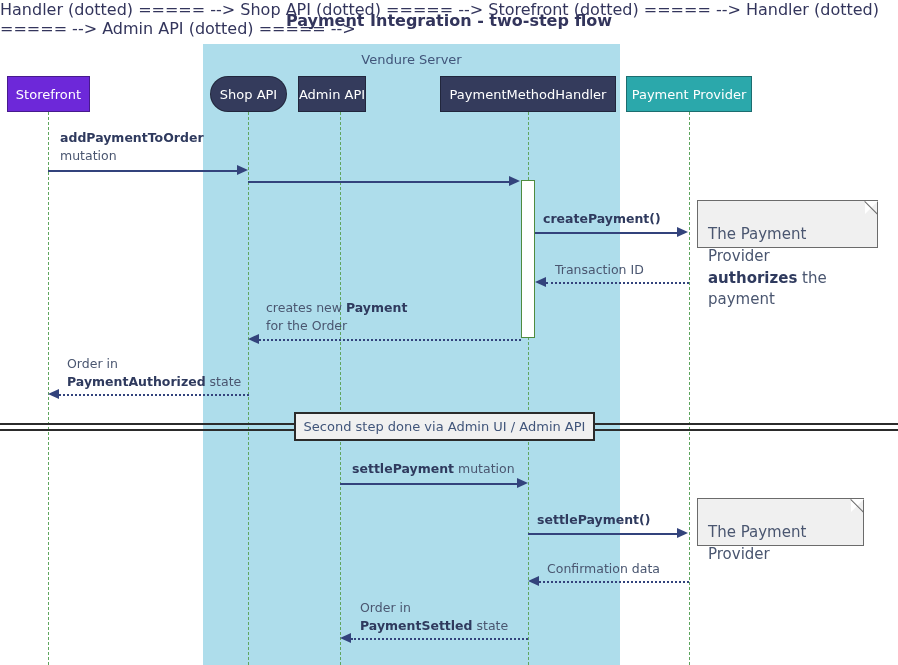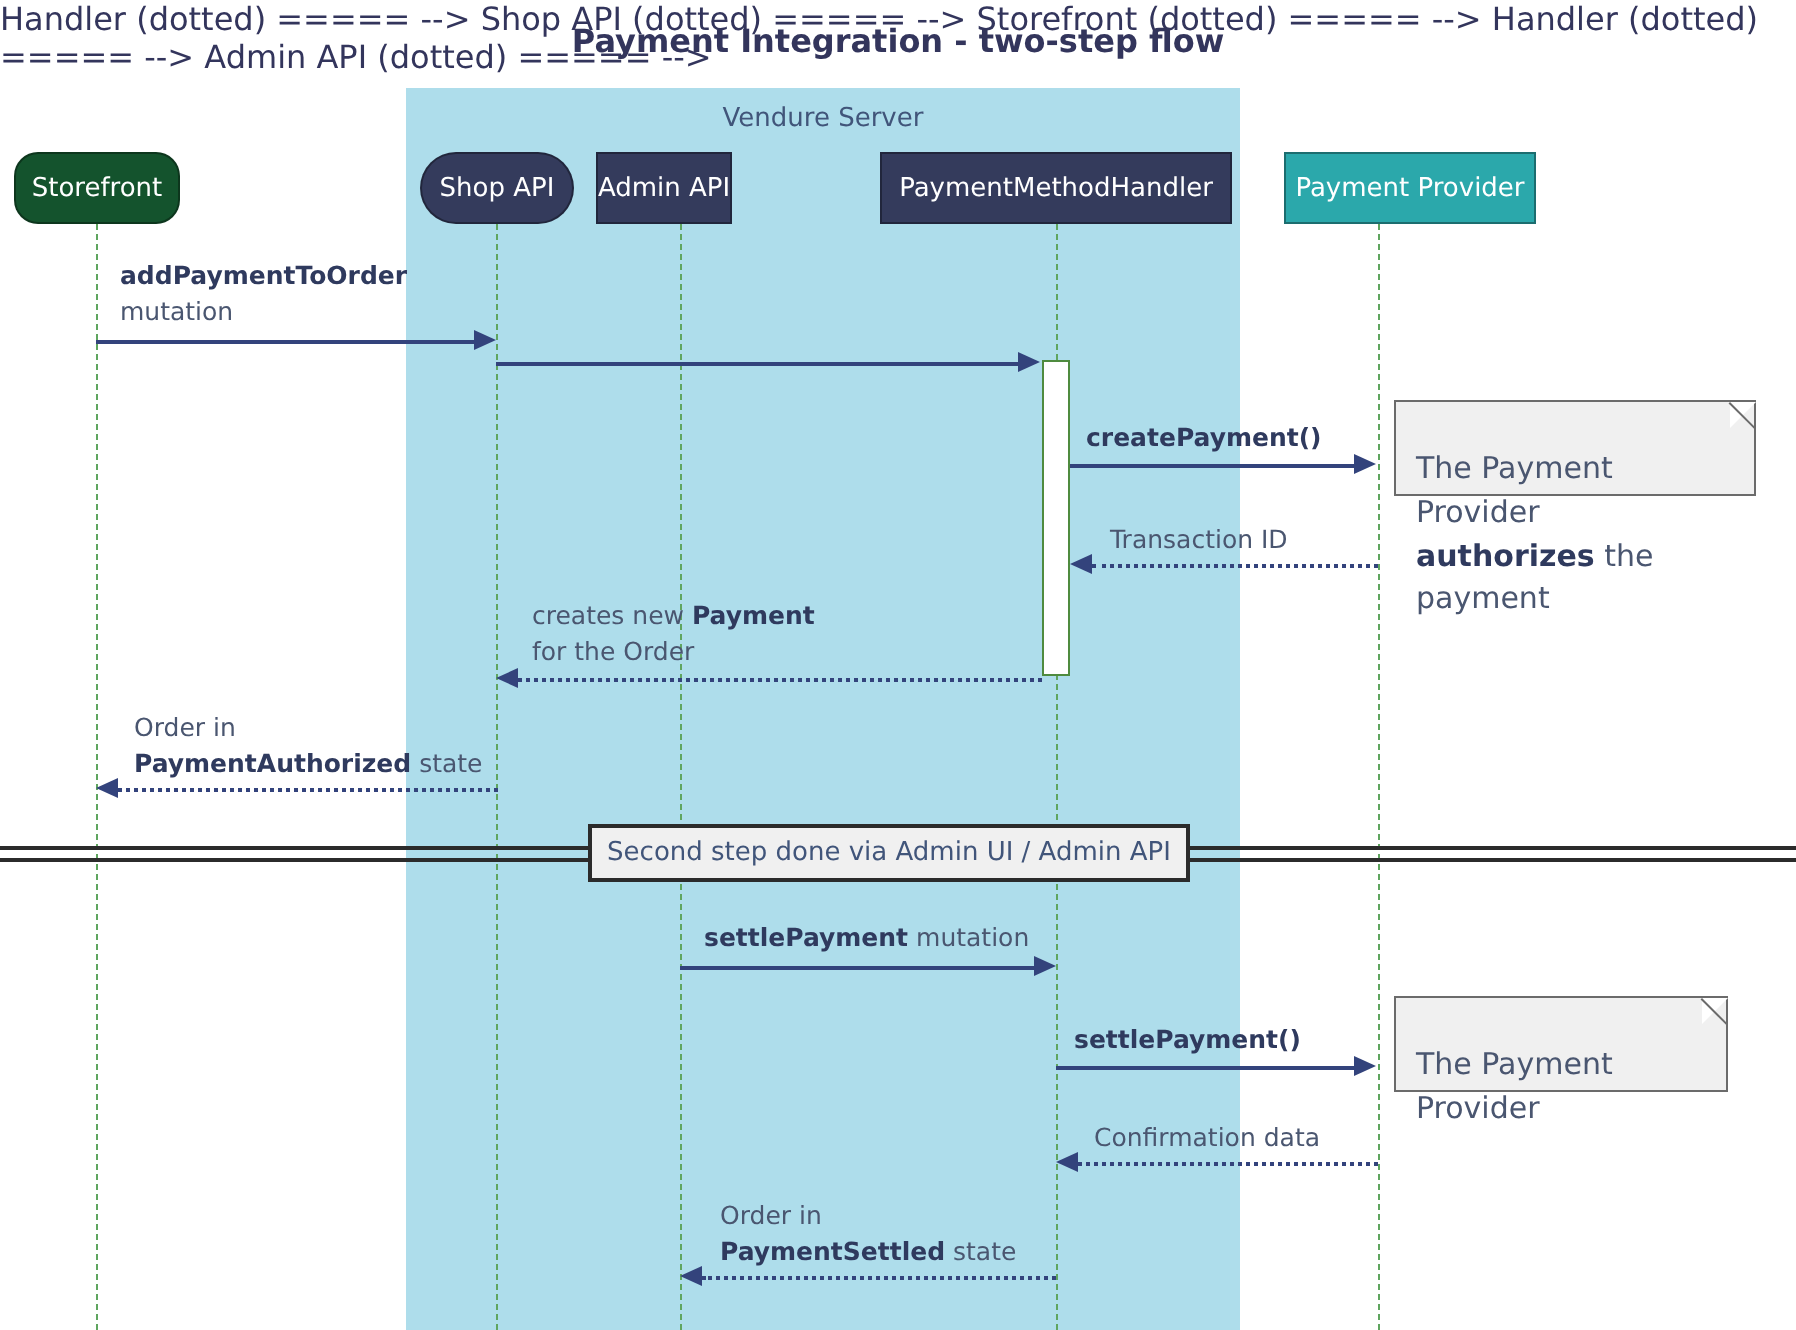--- a/index.html
+++ b/index.html
@@ -31,7 +31,7 @@
     border:1px solid rgba(0,0,0,.35);
   }
   .p-dark{background:#343b5c;}
-  .p-gray{background:#14532d;border-radius:12px;}
+  .p-gray{background:#6d28d9;}
   .p-teal{background:#2ba8ab;}
   
   .lifeline{

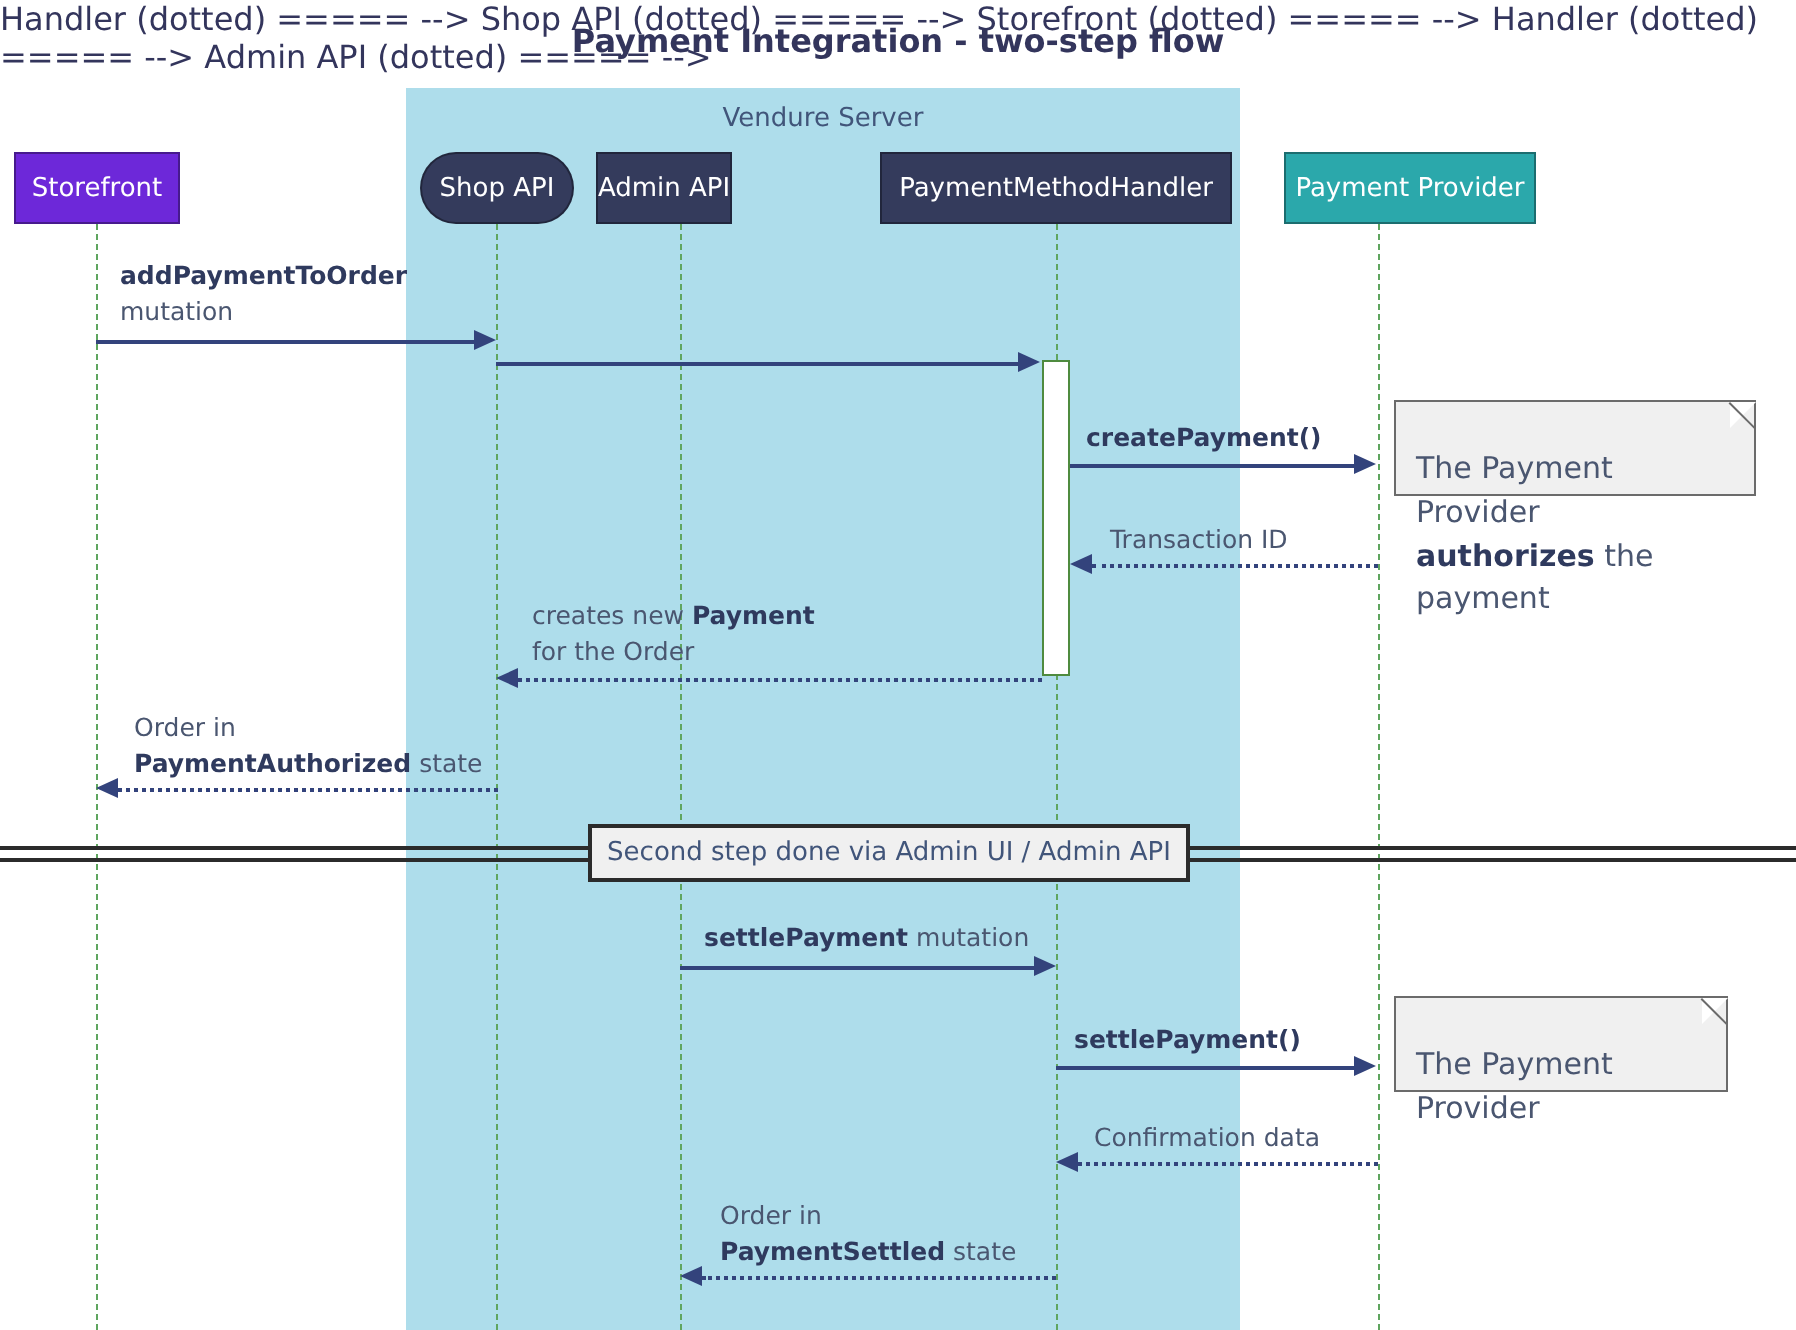--- a/index.html
+++ b/index.html
@@ -117,7 +117,7 @@
     <span>PaymentMethodHandler</span>
   </div>
 
-  <div class="plife p-teal" style="left:626px;top:76px;width:126px;height:36px;margin-left:16px;">
+  <div class="plife p-teal" style="left:626px;top:76px;width:126px;height:36px;">
     <span>Payment Provider</span>
   </div>
 

